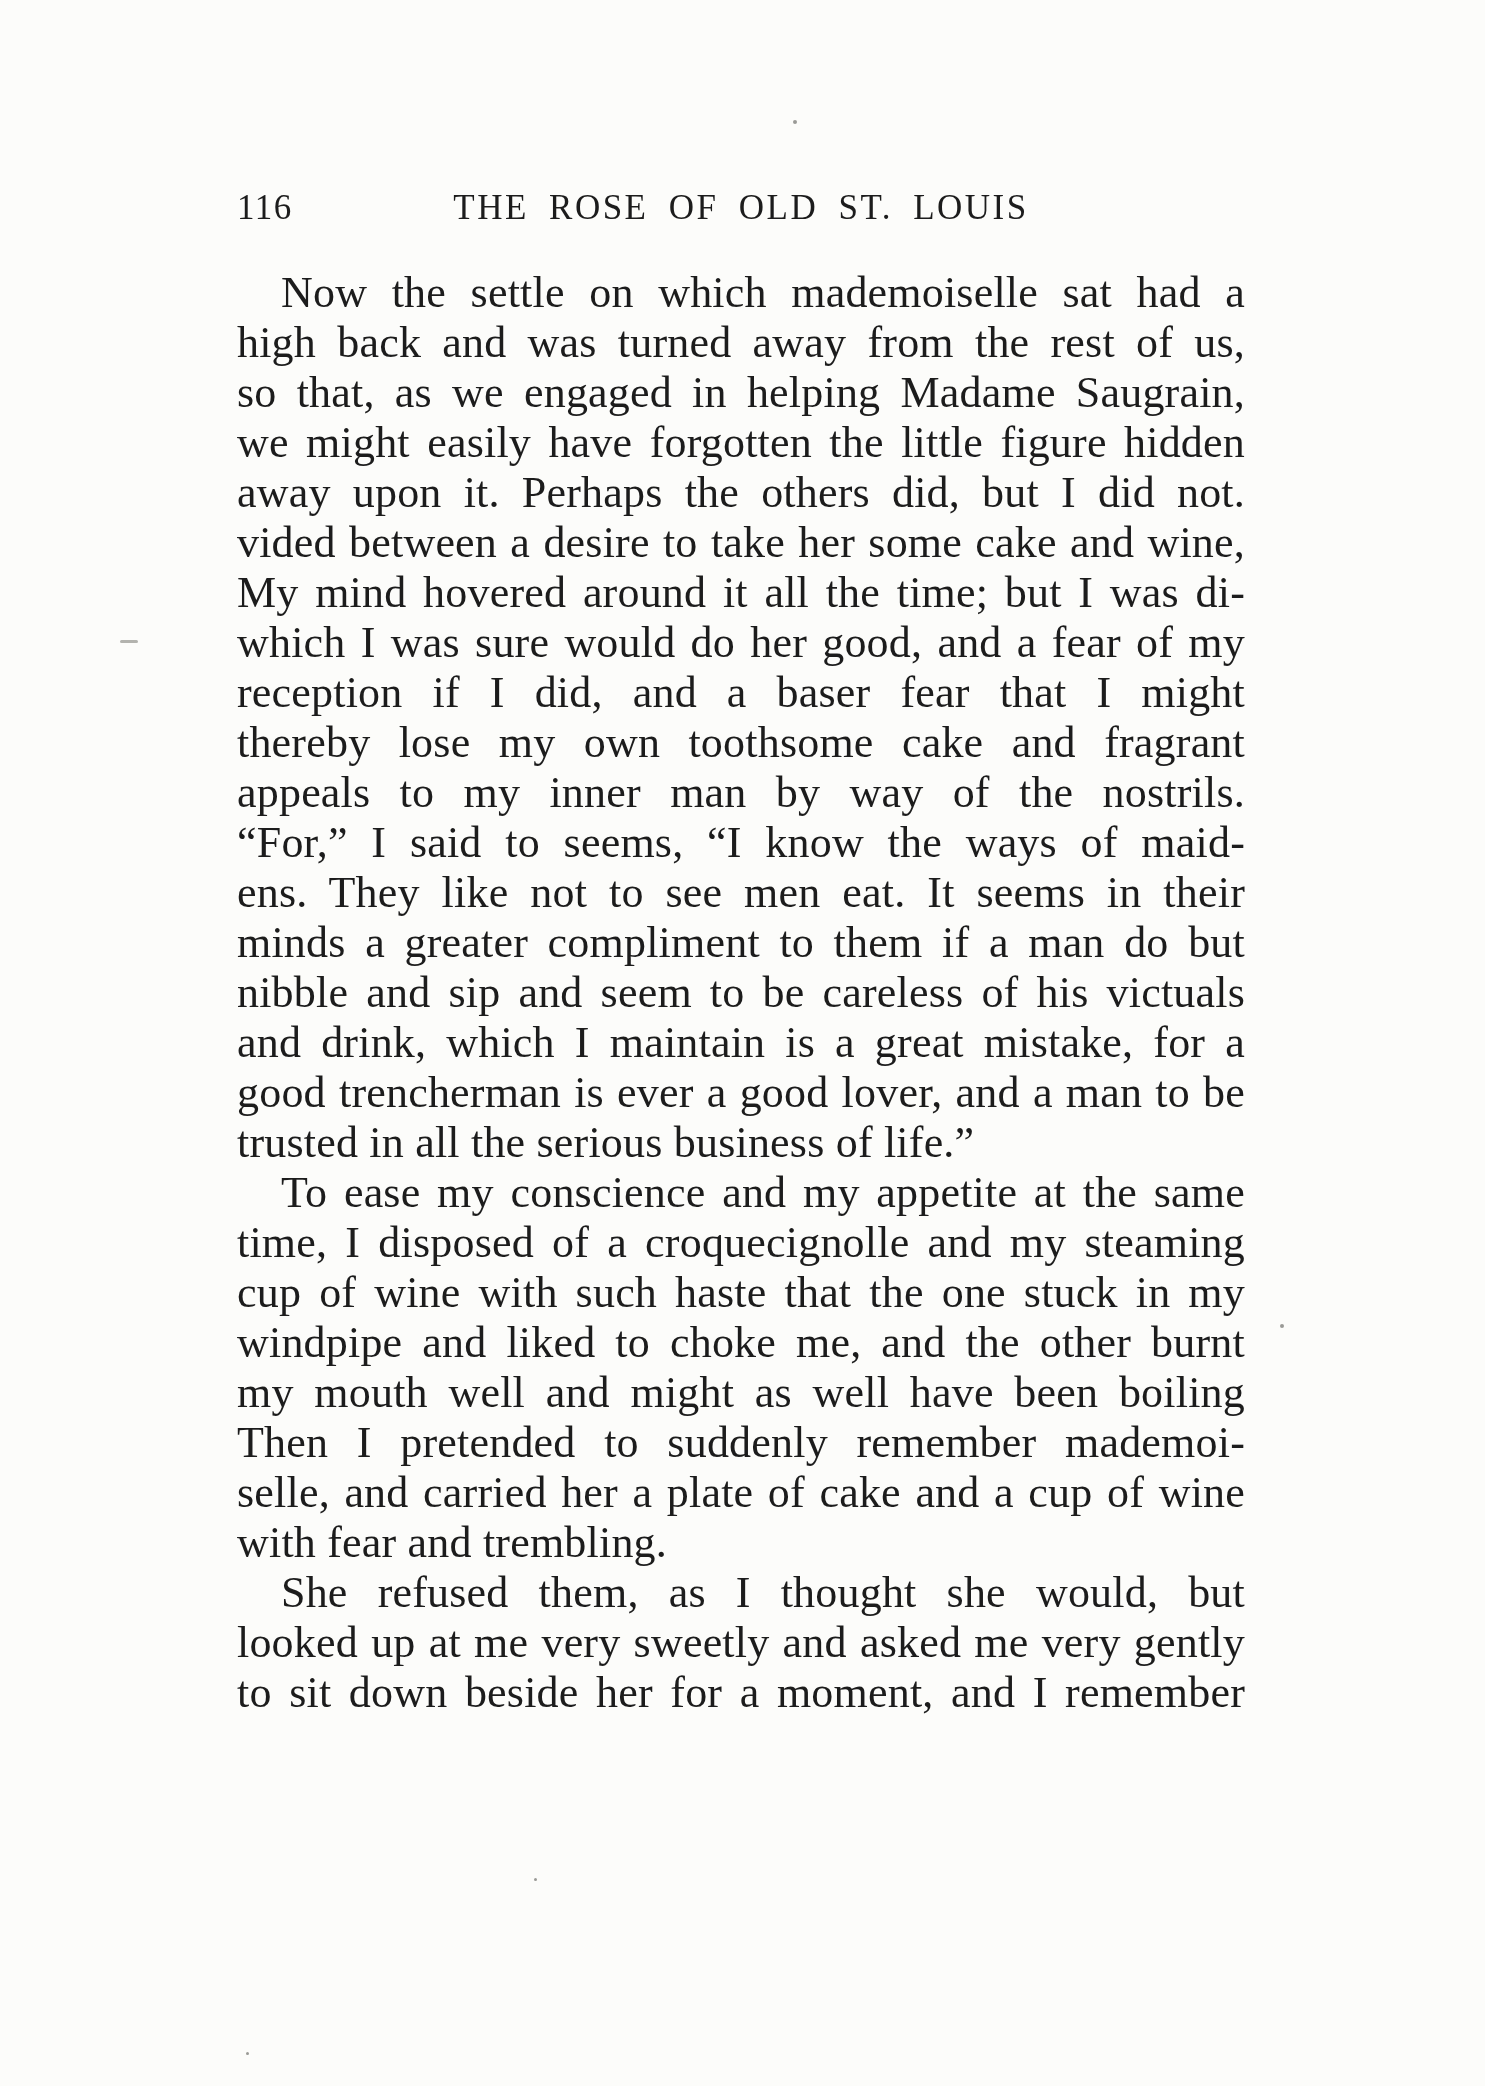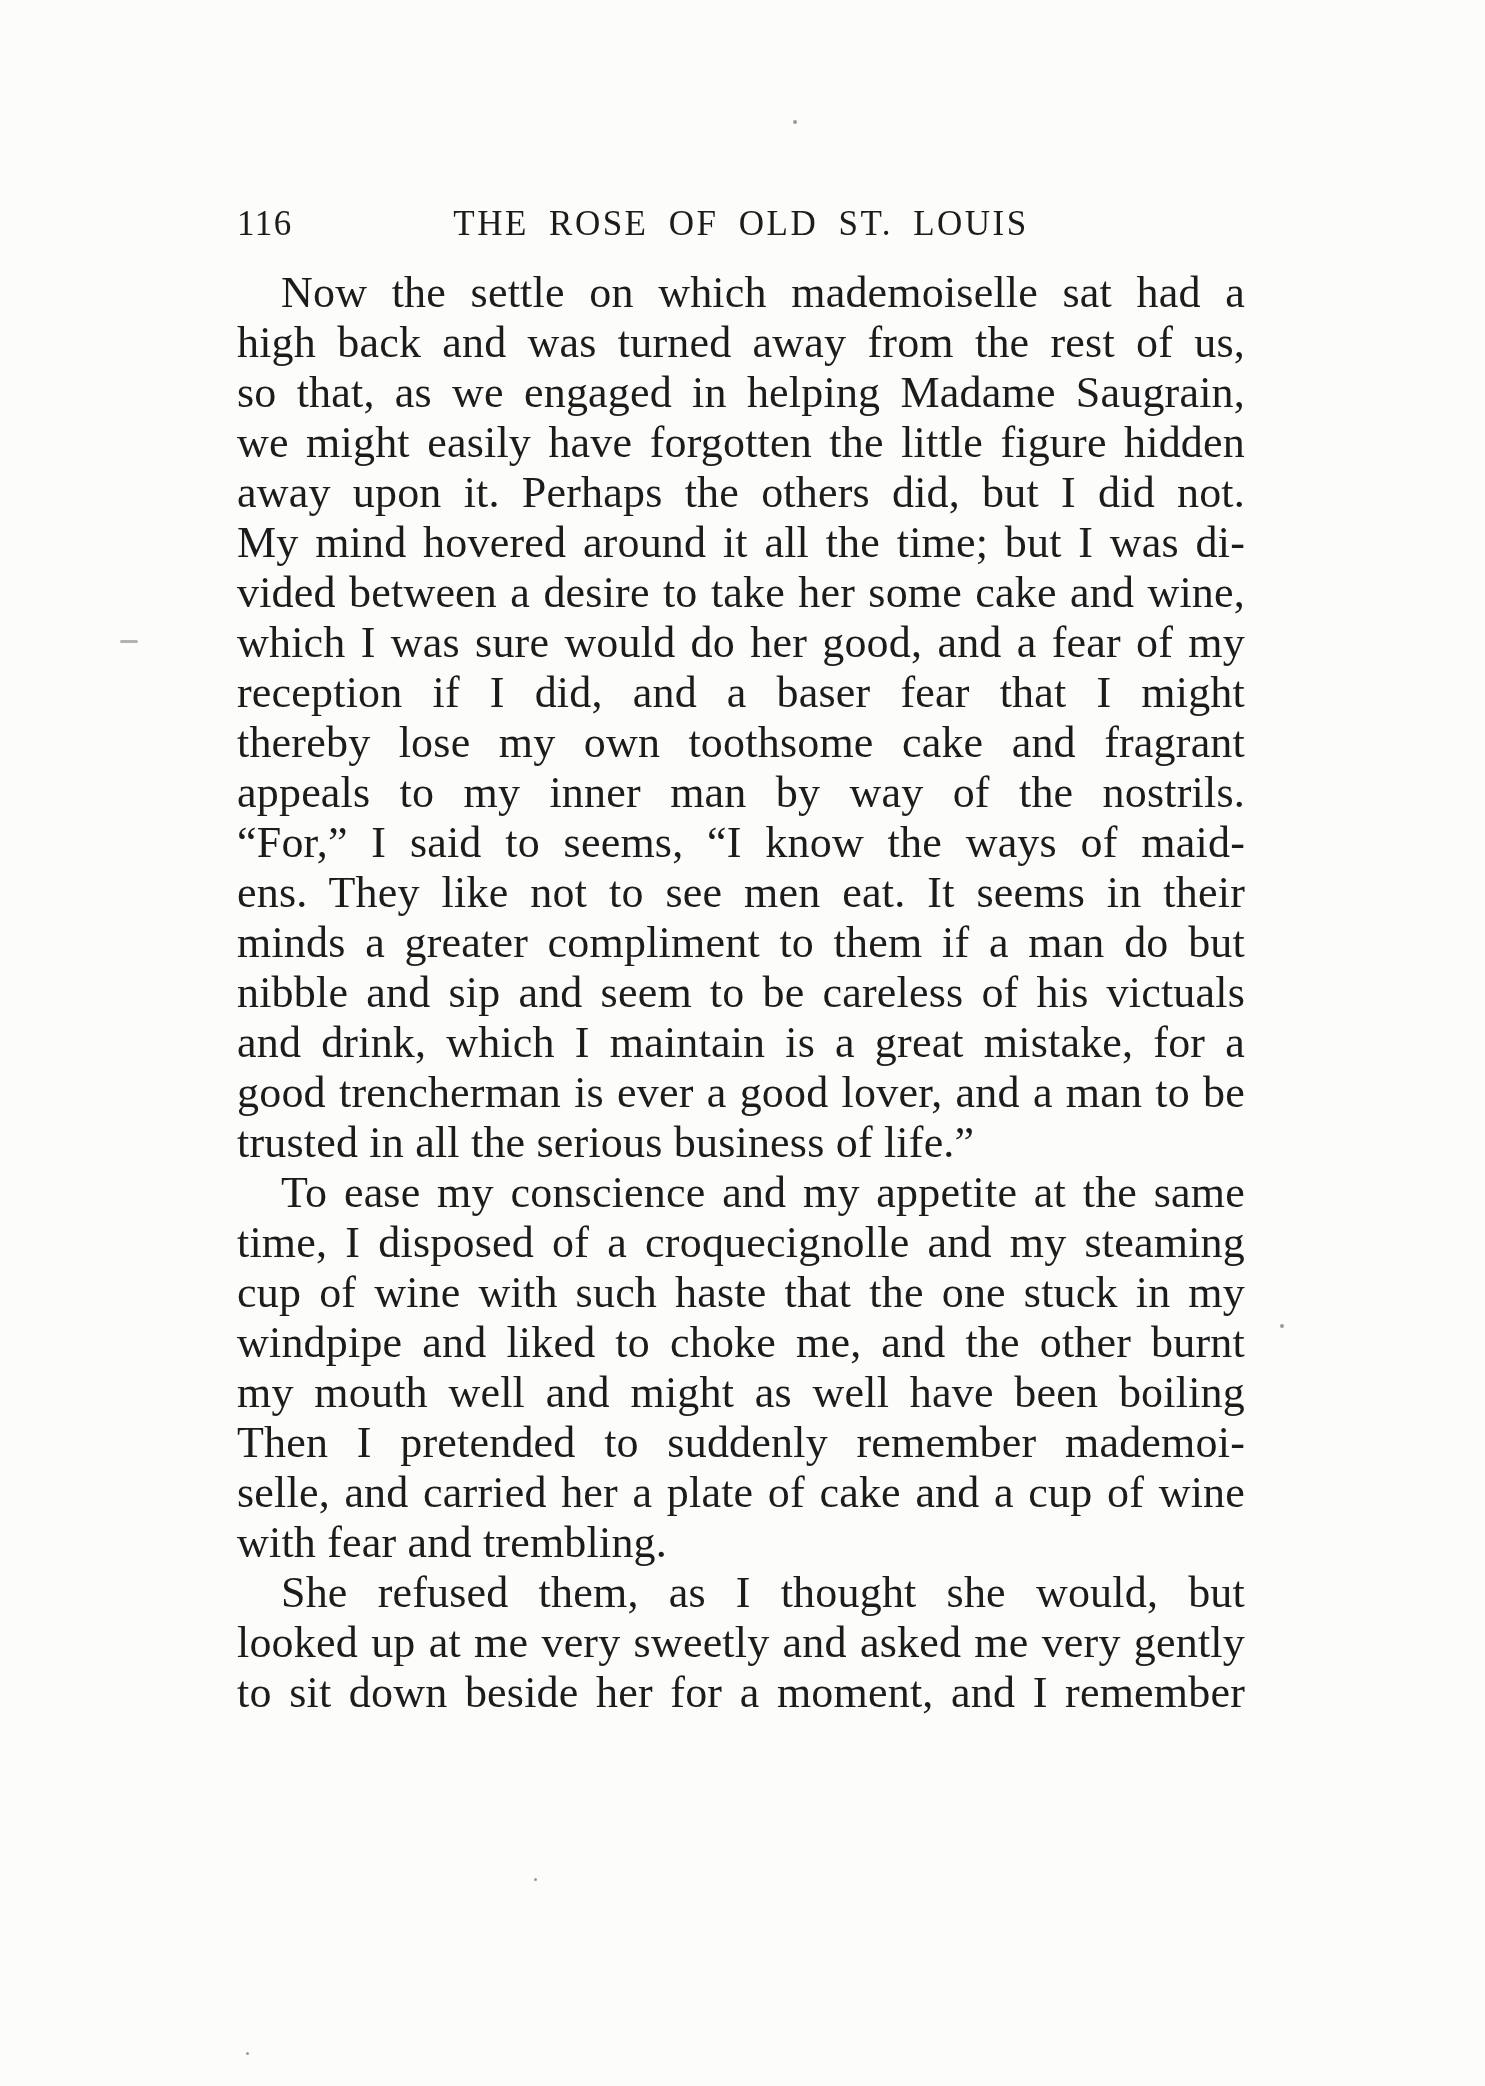--- a/index.html
+++ b/index.html
@@ -25,7 +25,6 @@
     height: 46px;
     font-size: 35px;
     letter-spacing: 1.5px;
-    margin-top: 16px;
   }
   .page-number {
     position: absolute;

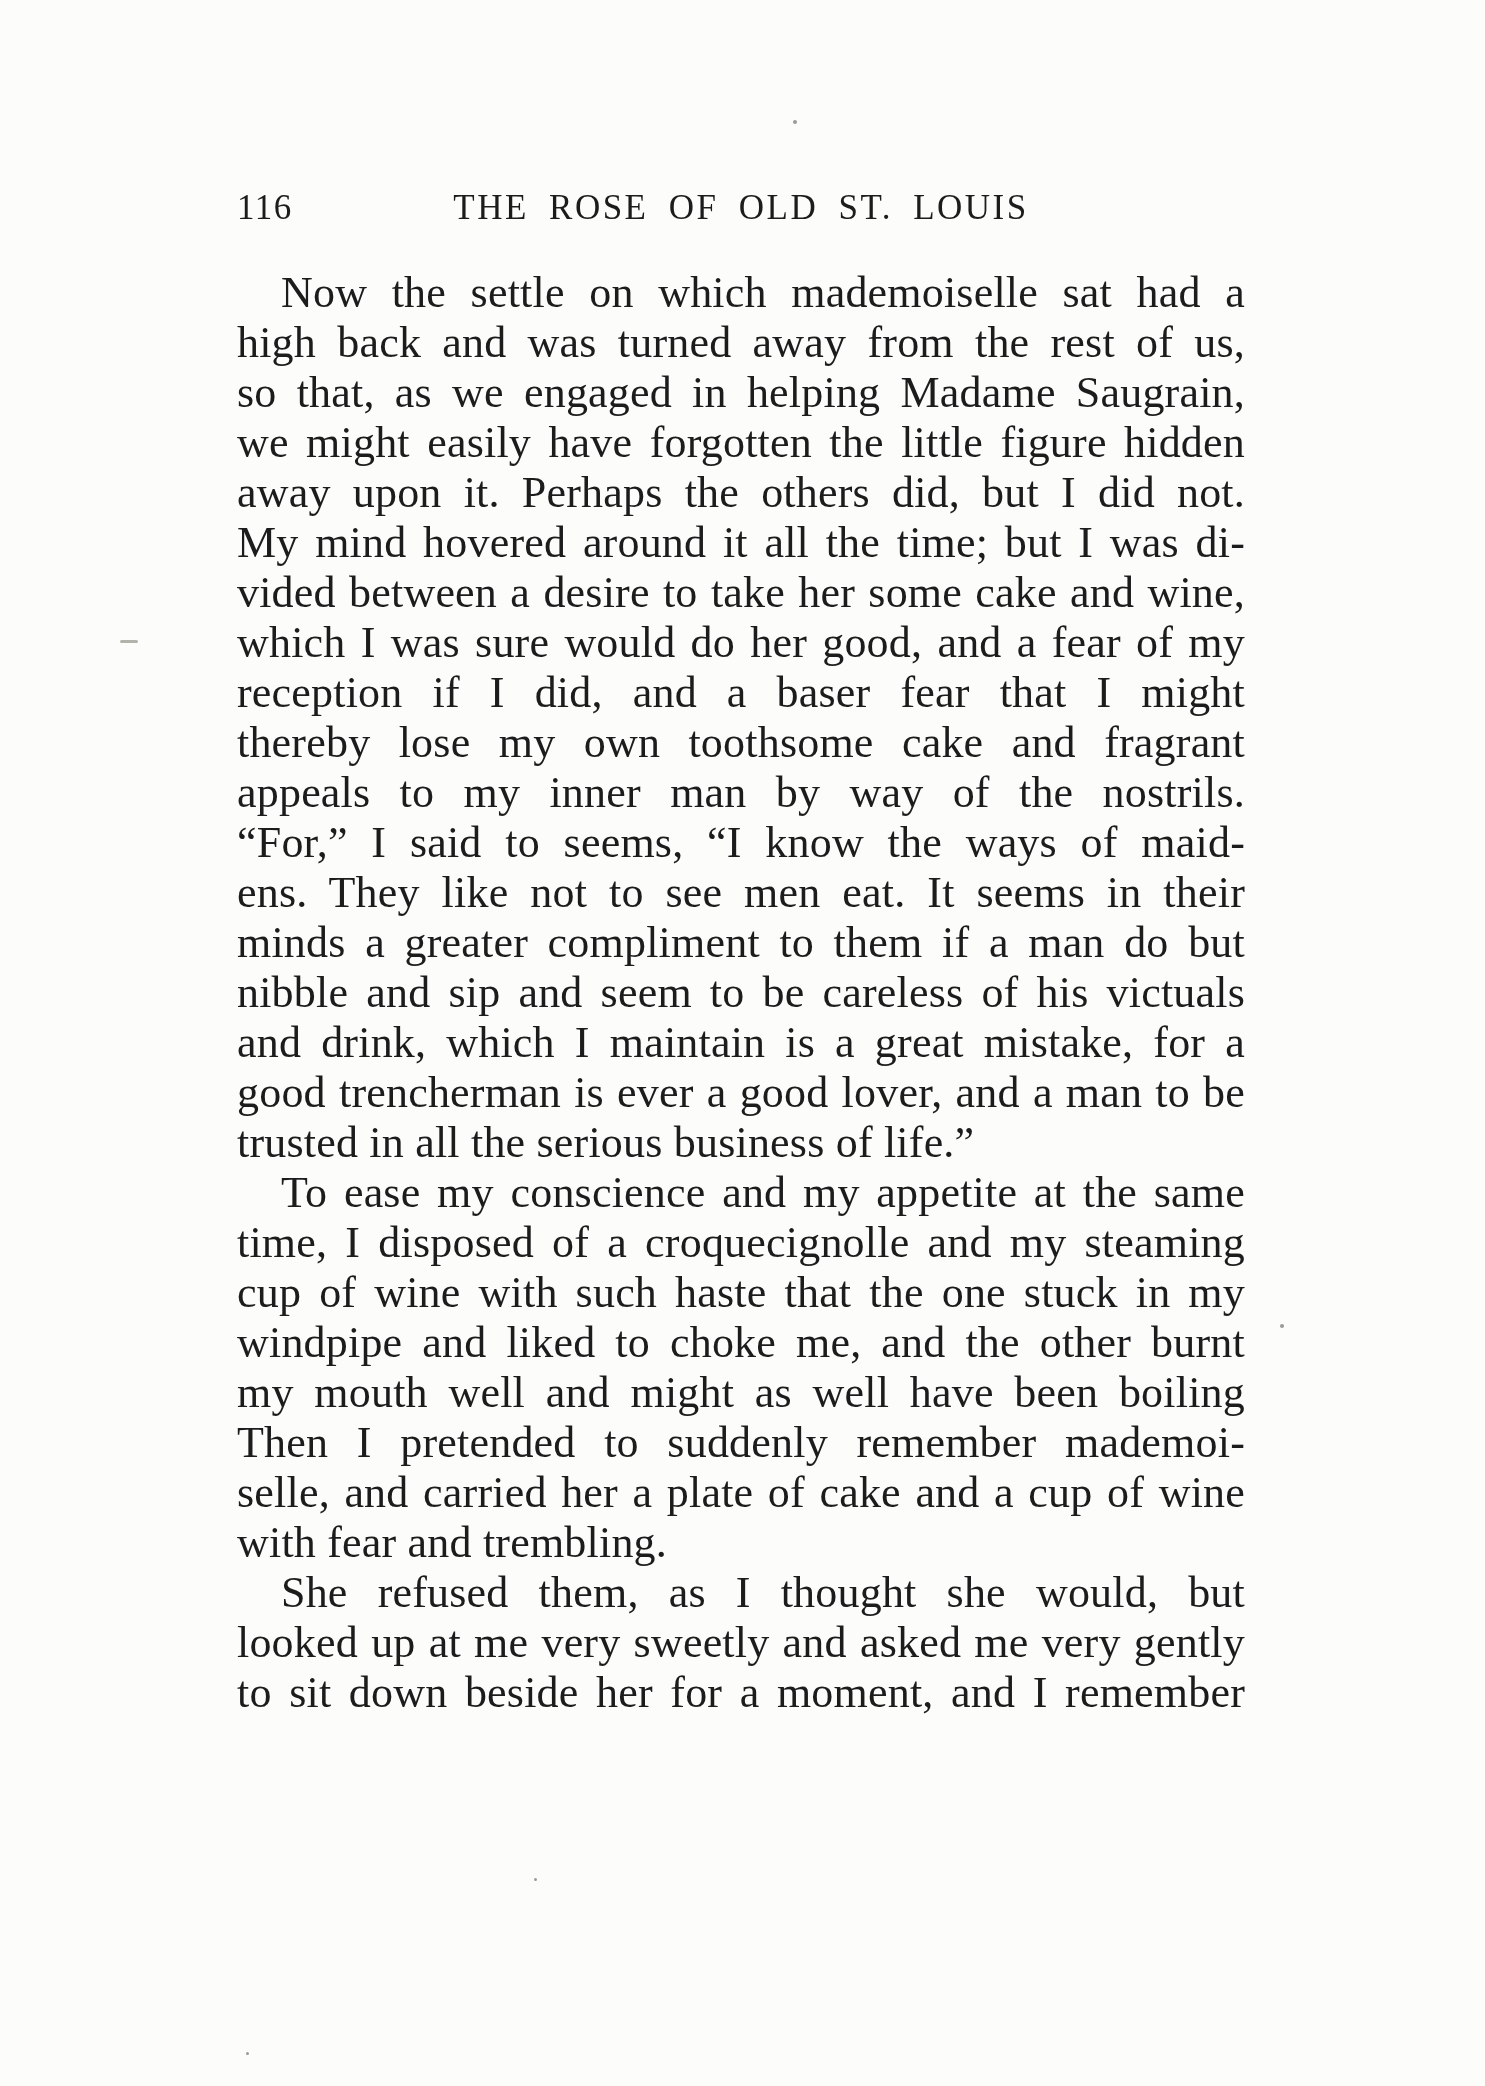--- a/index.html
+++ b/index.html
@@ -88,8 +88,8 @@
         <div class="line">so that, as we engaged in helping Madame Saugrain,</div>
         <div class="line">we might easily have forgotten the little figure hidden</div>
         <div class="line">away upon it.  Perhaps the others did, but I did not.</div>
+        <div class="line">vided between a desire to take her some cake and wine,</div>
         <div class="line">My mind hovered around it all the time; but I was di-</div>
-        <div class="line">vided between a desire to take her some cake and wine,</div>
         <div class="line">which I was sure would do her good, and a fear of my</div>
         <div class="line">reception if I did, and a baser fear that I might</div>
         <div class="line">thereby lose my own toothsome cake and fragrant</div>

